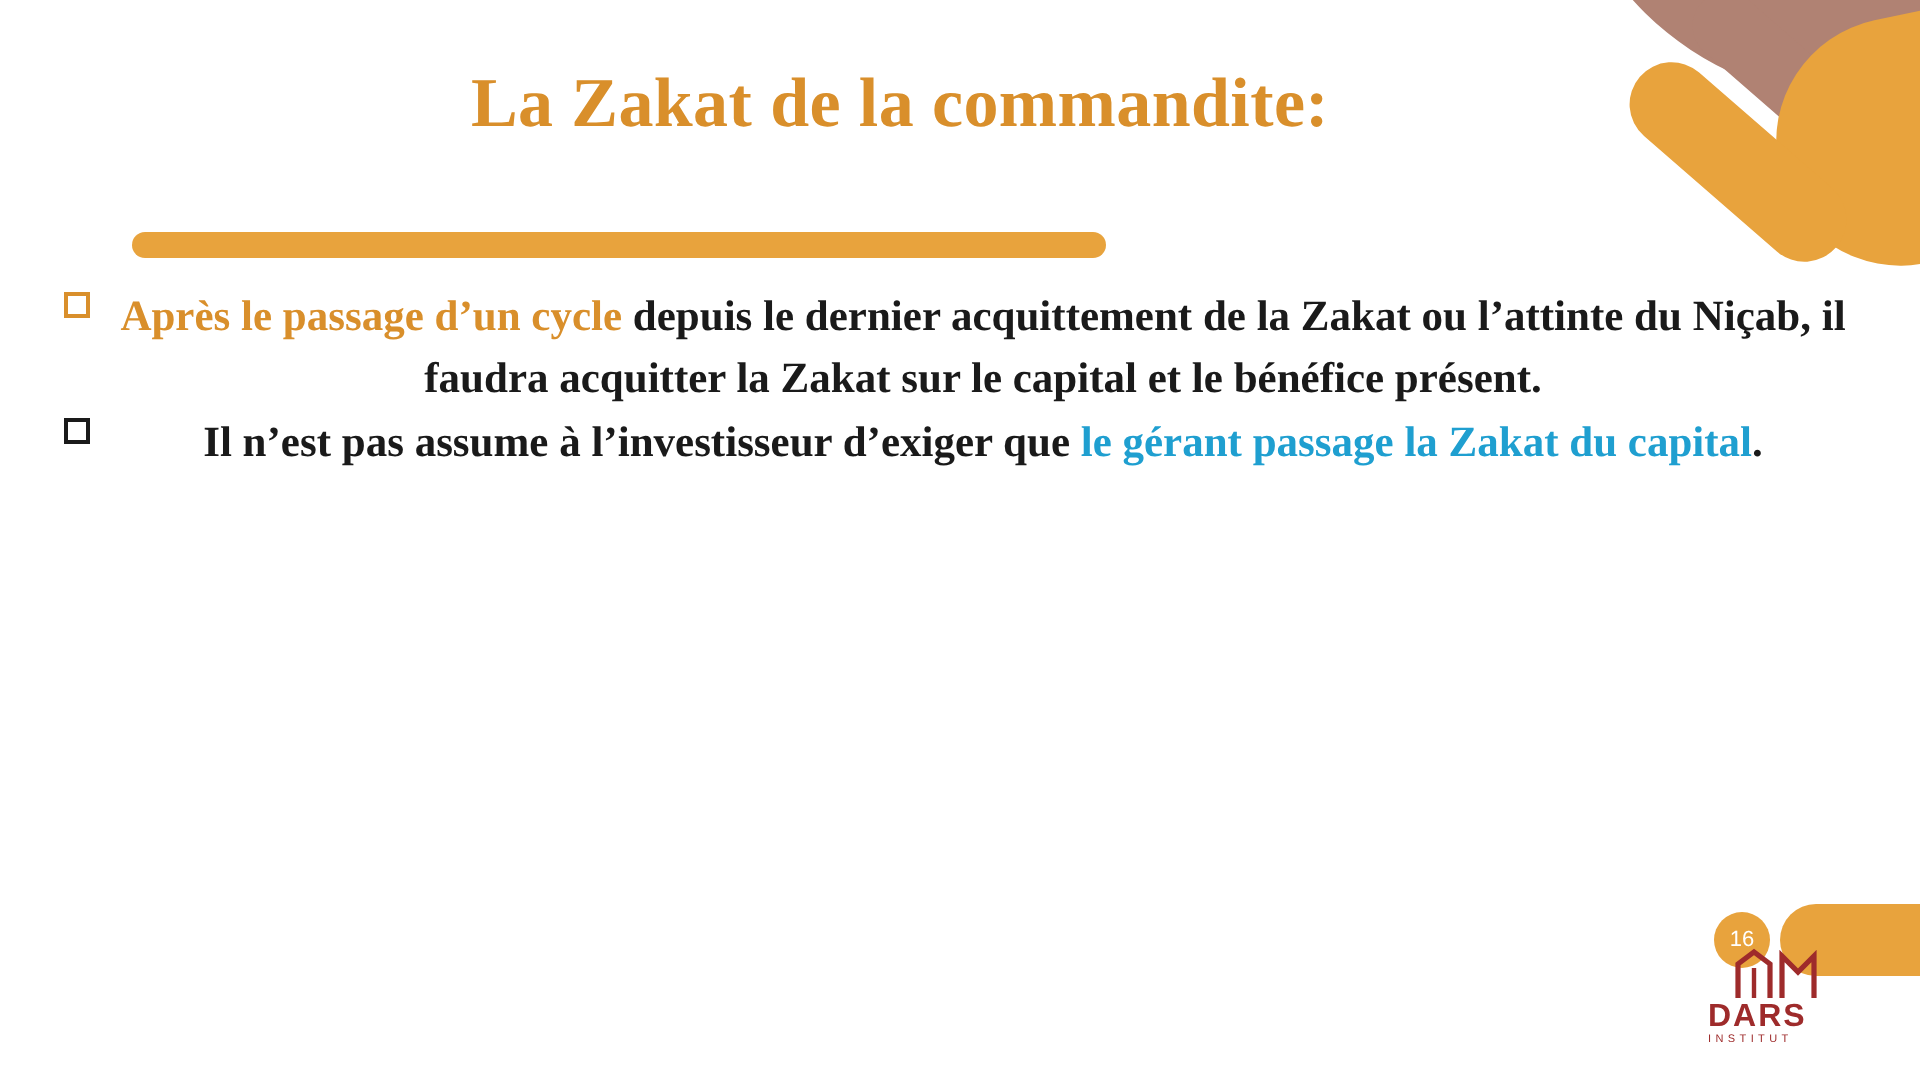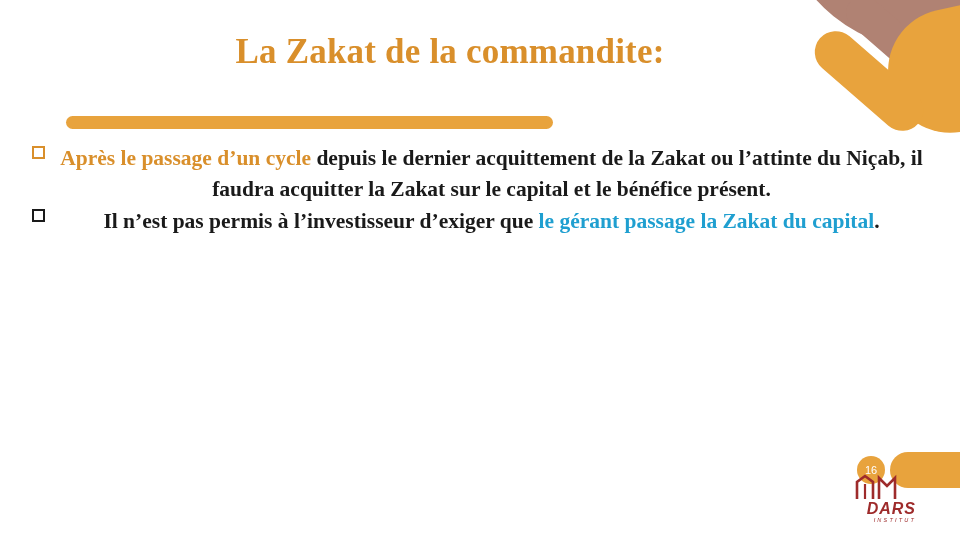--- a/index.html
+++ b/index.html
@@ -203,7 +203,7 @@
 
     <div class="bullet">
       <span class="marker"></span>
-      <span class="t-black">Il n’est pas permis à l’investisseur d’exiger que </span><span class="t-blue">le gérant passage la Zakat du capital</span><span class="t-black">.</span>
+      <span class="t-black">Il n’est pas assume à l’investisseur d’exiger que </span><span class="t-blue">le gérant passage la Zakat du capital</span><span class="t-black">.</span>
     </div>
 
   </div>

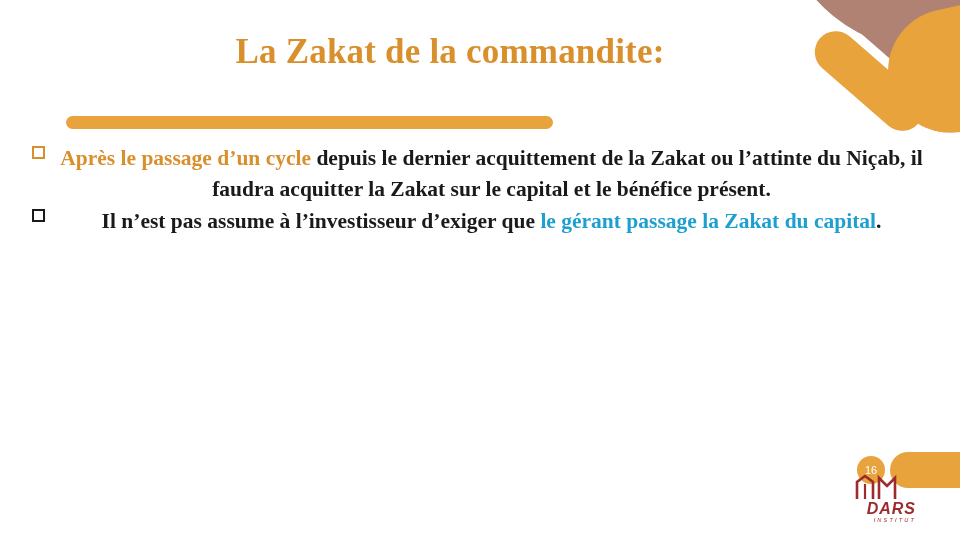--- a/index.html
+++ b/index.html
@@ -150,12 +150,11 @@
   
   .logo {
     position: absolute;
-    right: 44px;
+    right: 32px;
     bottom: 8px;
     width: 74px;
     height: 58px;
-    text-align: right;
-    font-style: italic;
+    text-align: left;
   }
   .logo-mark {
     height: 26px;

